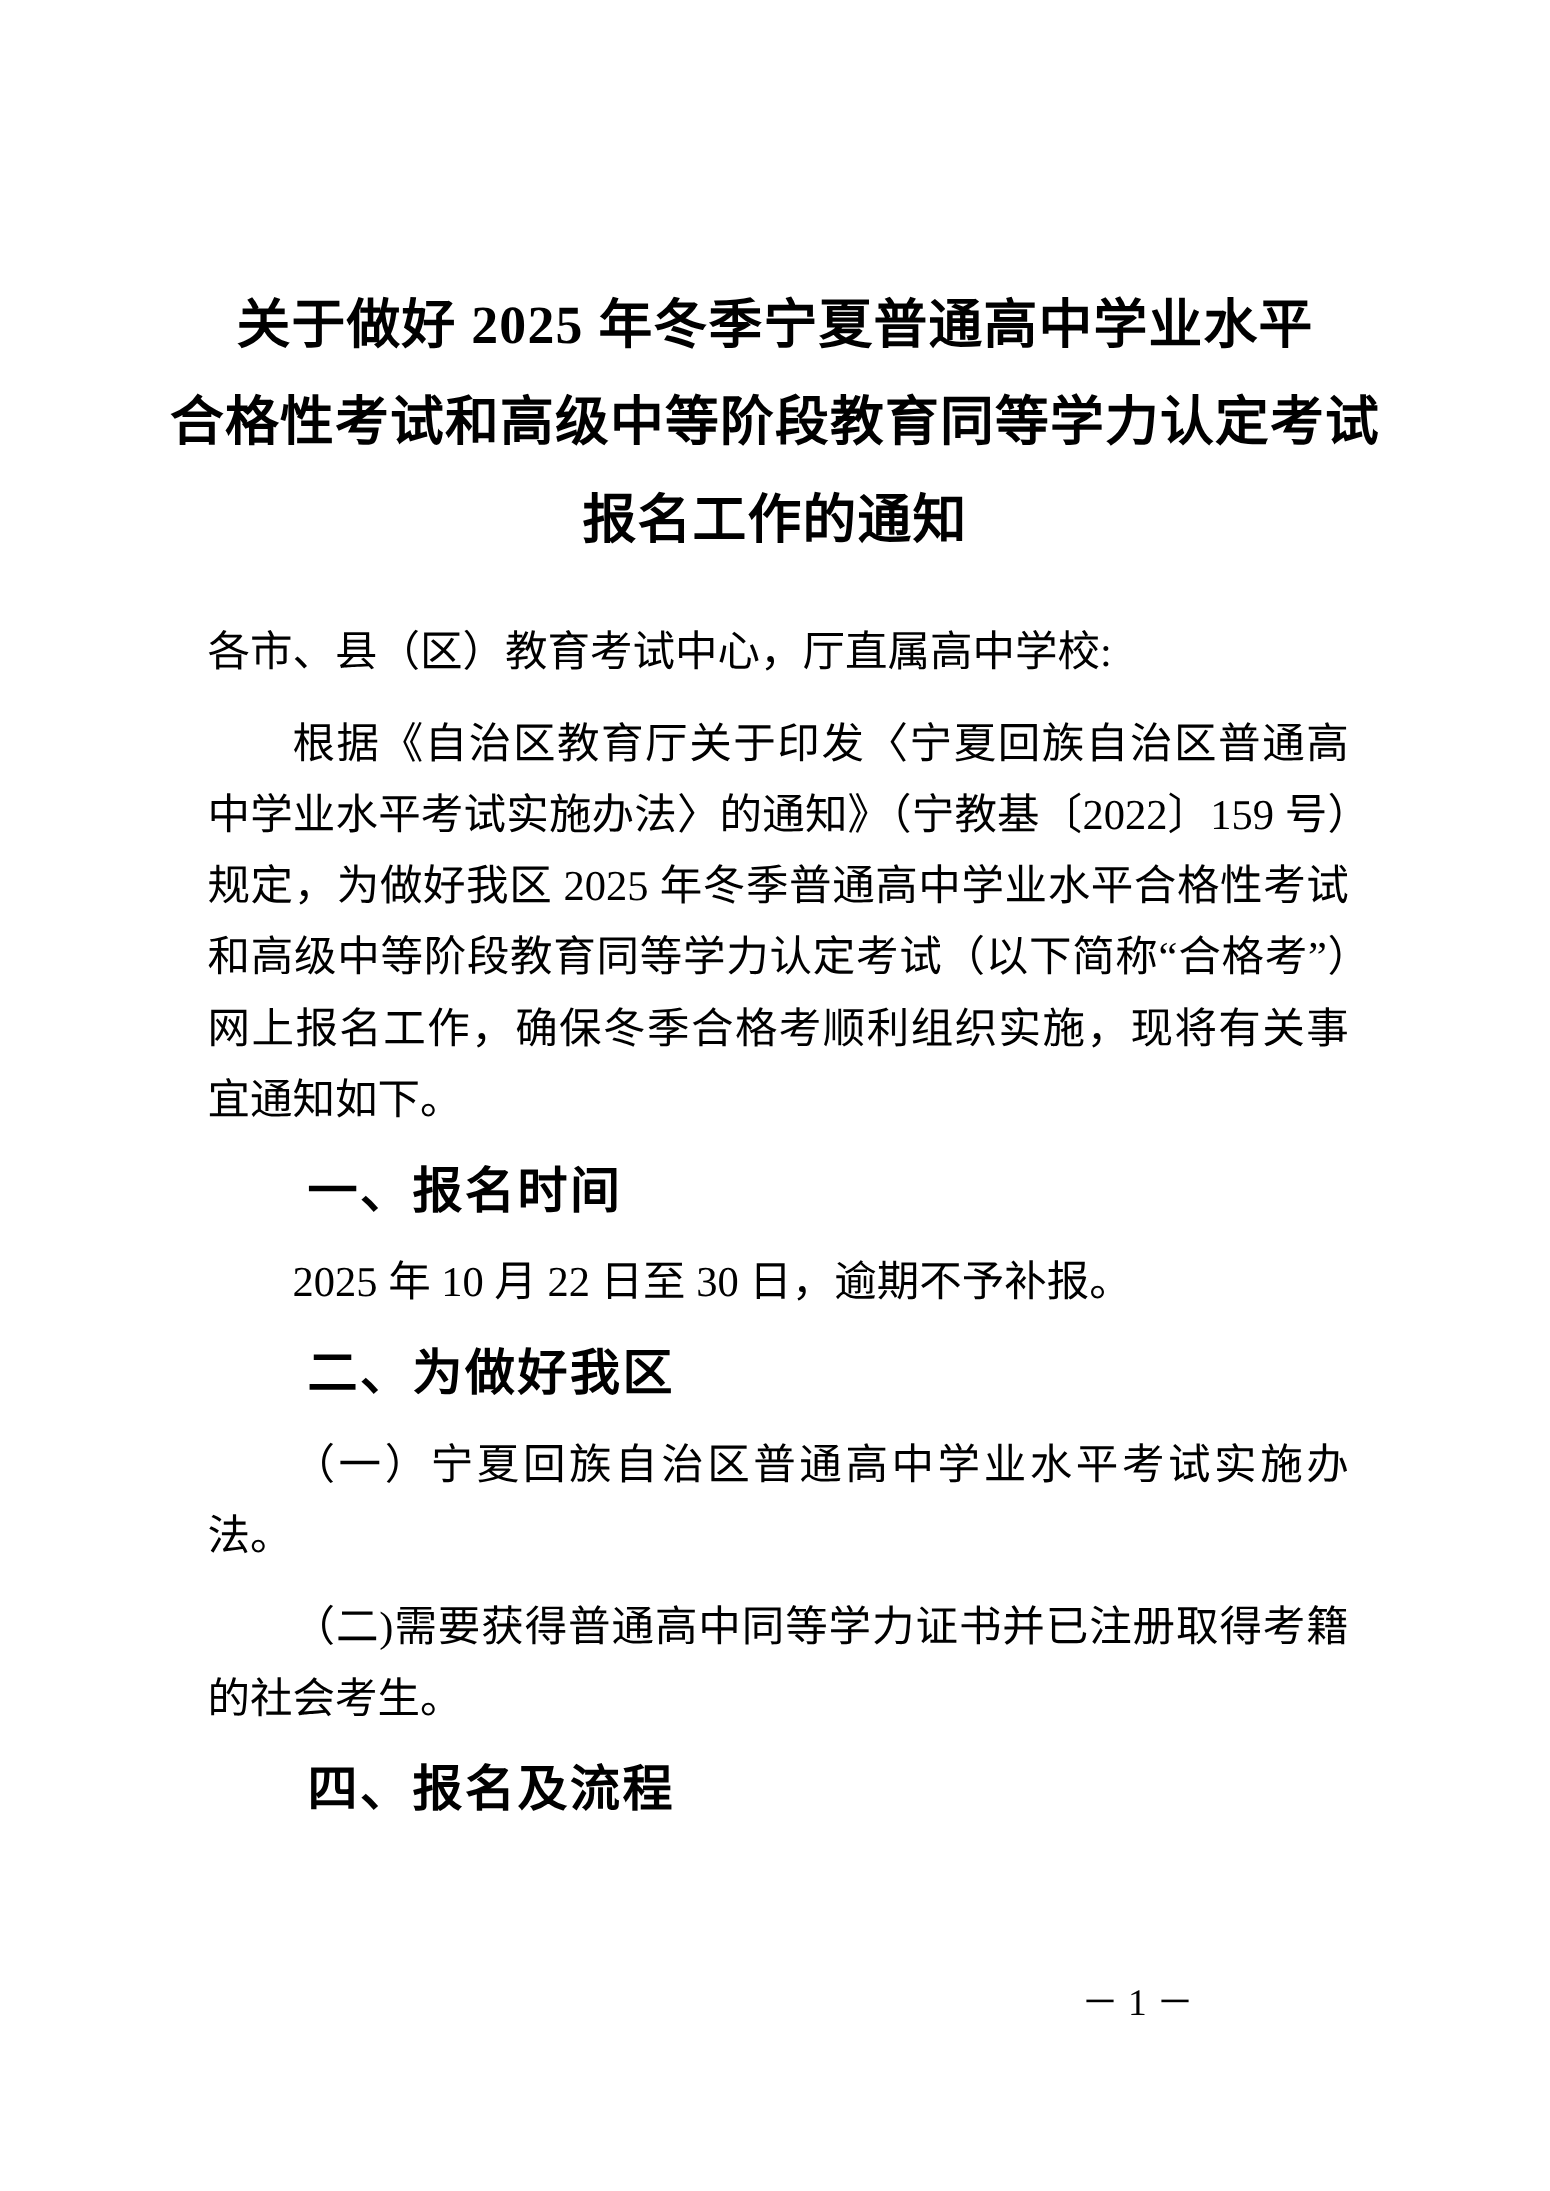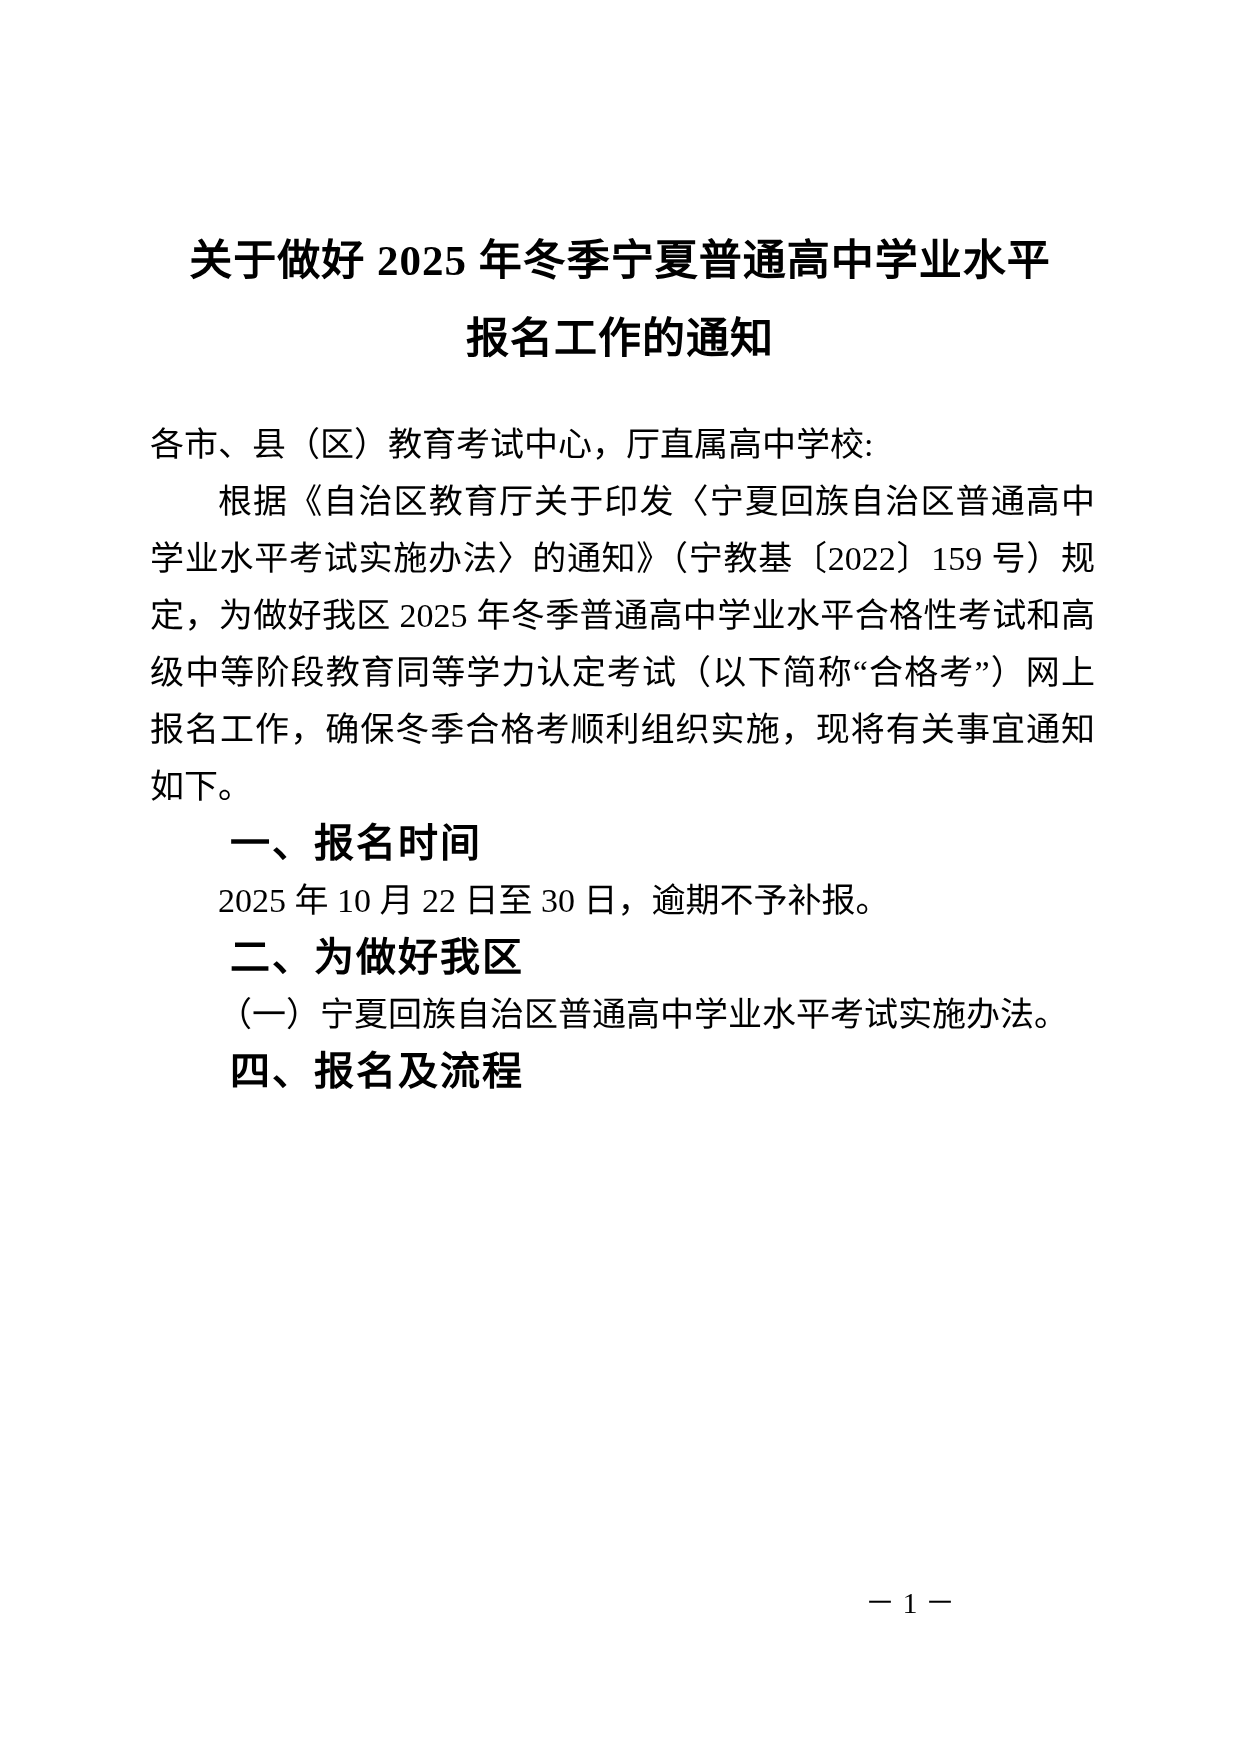--- a/index.html
+++ b/index.html
@@ -75,6 +75,7 @@
 
   <h1 class="doc-title">
     <span class="title-line">关于做好 2025 年冬季宁夏普通高中学业水平</span>
+    <span class="title-line">合格性考试和高级中等阶段教育同等学力认定考试</span>
     <span class="title-line">报名工作的通知</span>
   </h1>
 

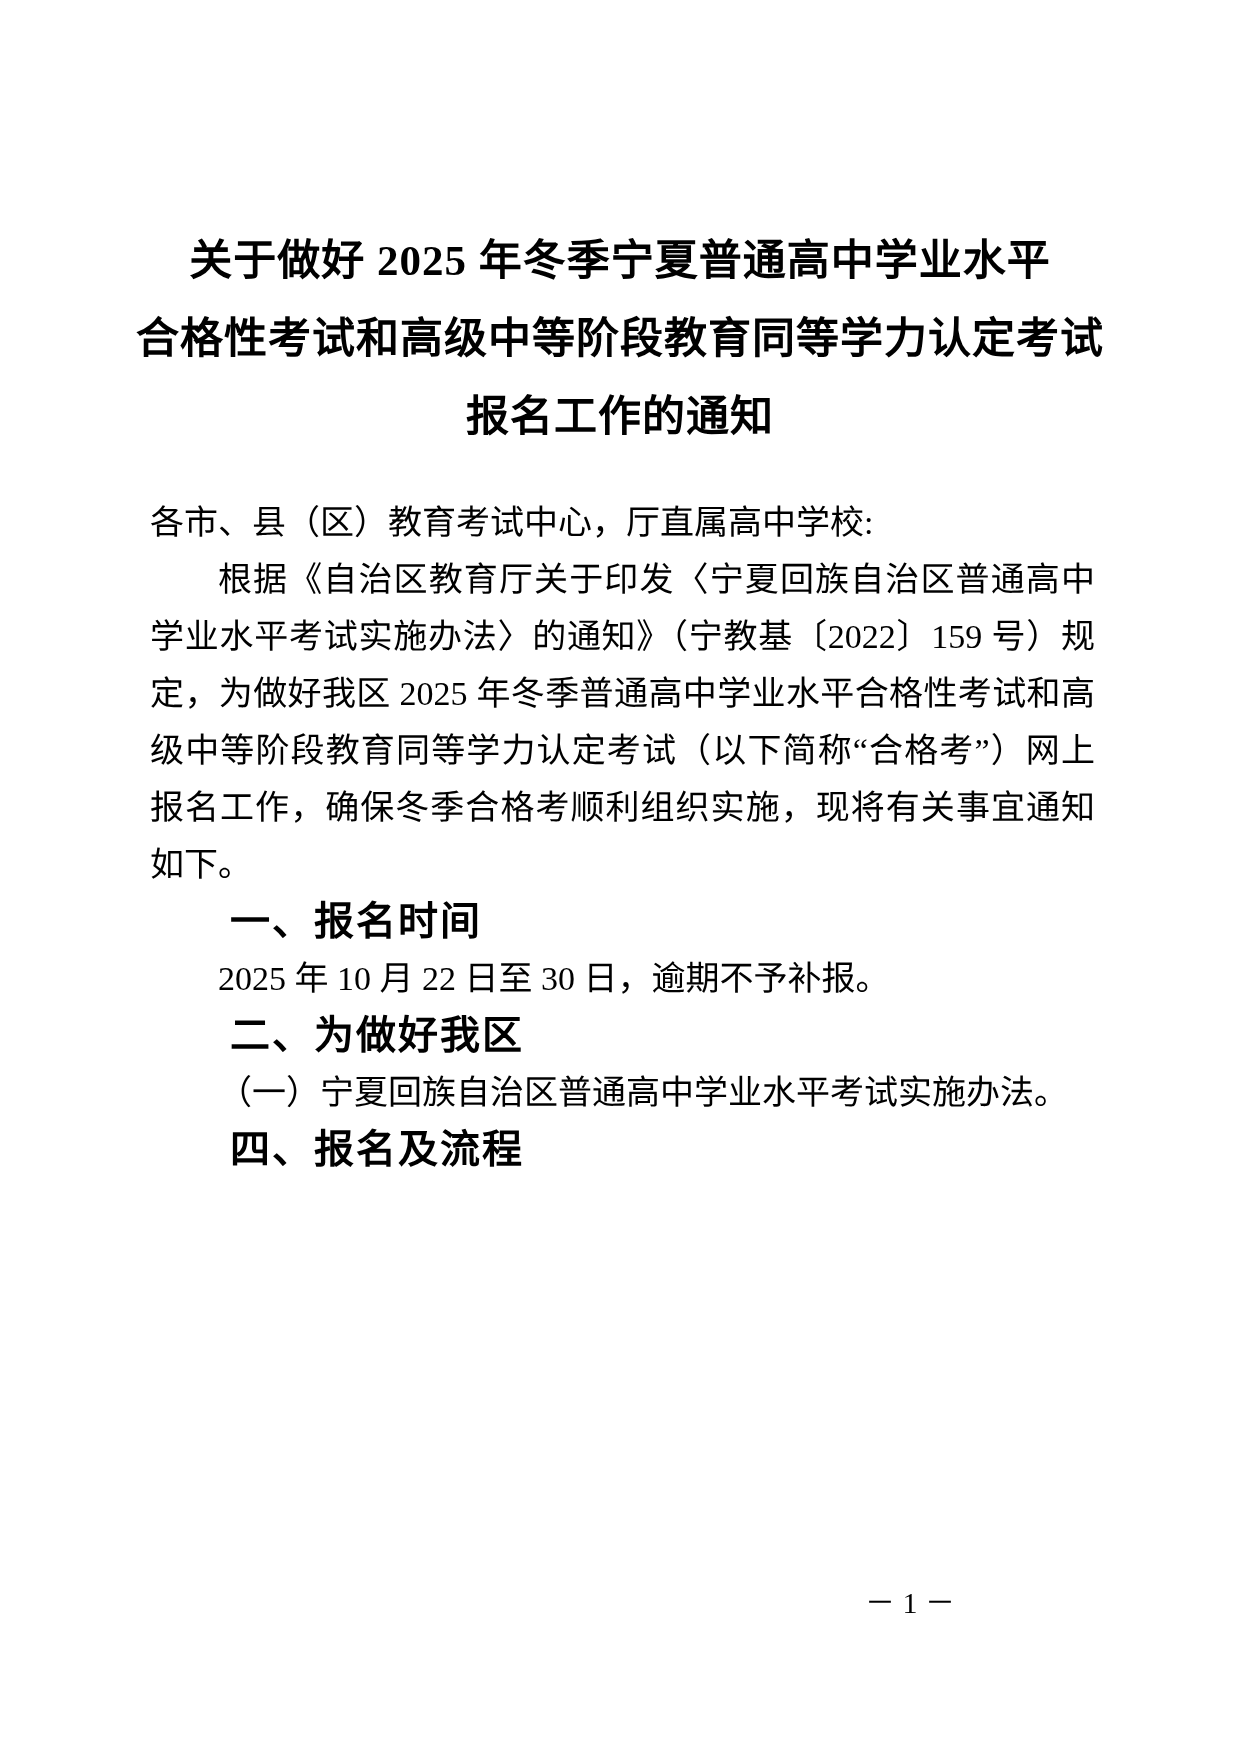--- a/index.html
+++ b/index.html
@@ -41,7 +41,7 @@
     text-justify: inter-character;
   }
   .doc-body p, .doc-body h2 {
-    margin: 0;
+    margin: 16px;
     padding: 0;
   }
   .salutation {

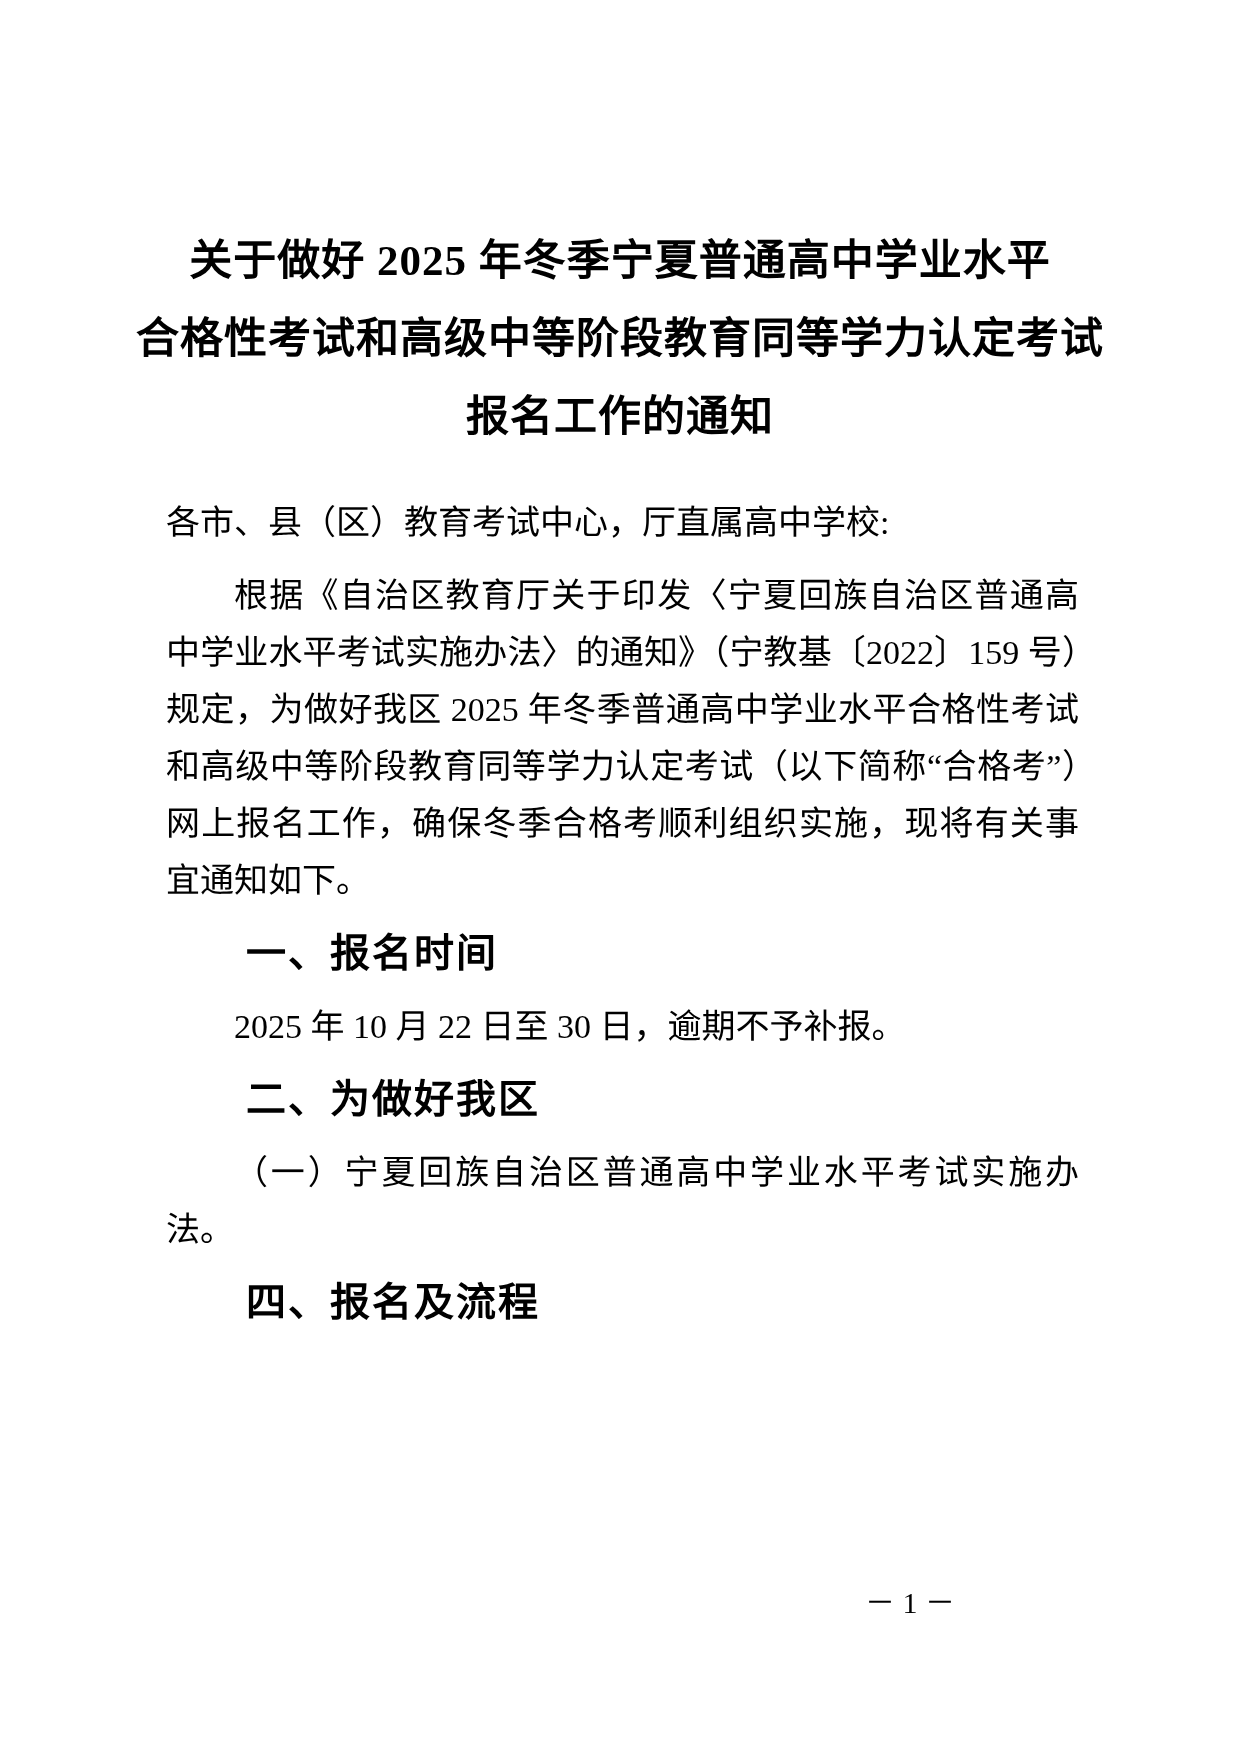--- a/index.html
+++ b/index.html
@@ -86,6 +86,7 @@
     <p class="para">2025 年 10 月 22 日至 30 日，逾期不予补报。</p>
     <h2 class="section-heading">二、为做好我区</h2>
     <p class="para">（一）宁夏回族自治区普通高中学业水平考试实施办法。</p>
+    <p class="para">（二)需要获得普通高中同等学力证书并已注册取得考籍的社会考生。</p>
     <h2 class="section-heading">四、报名及流程</h2>
   </div>
 

